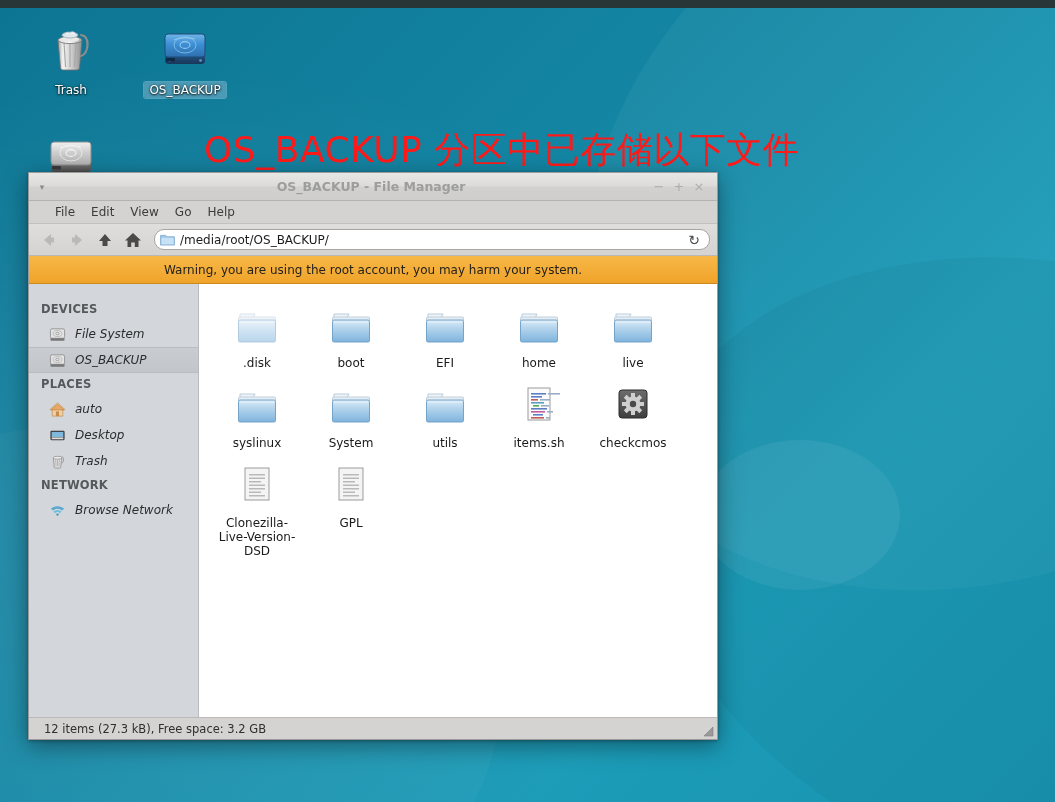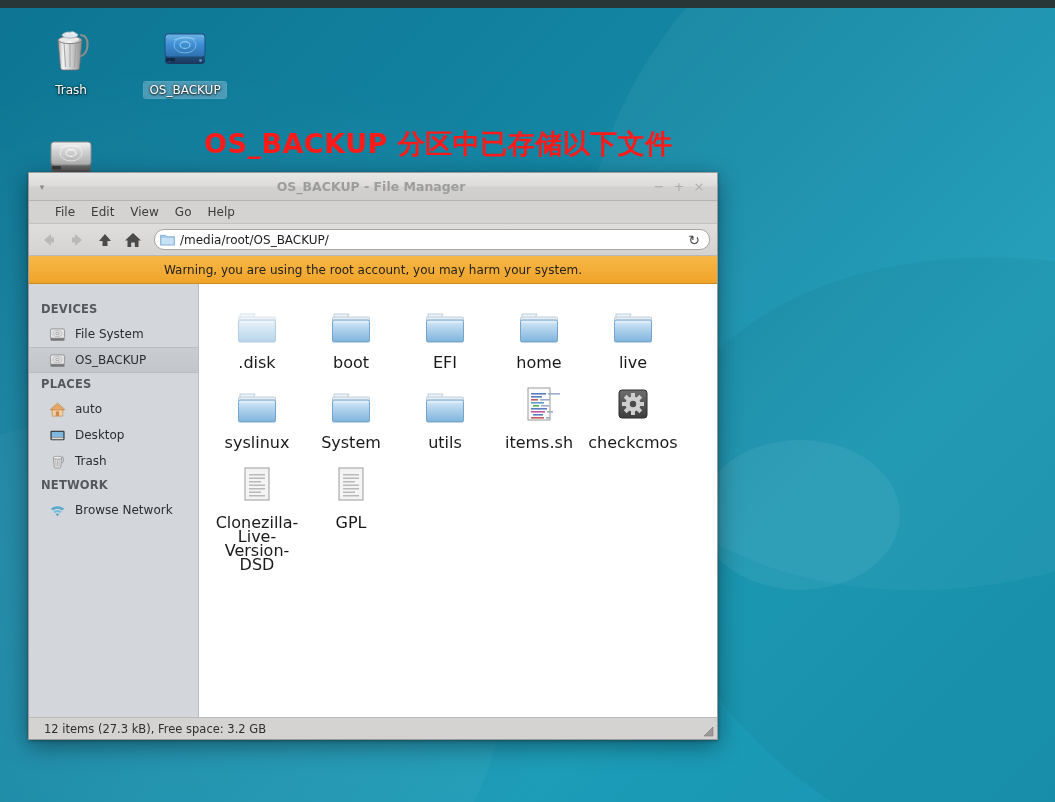--- a/index.html
+++ b/index.html
@@ -84,8 +84,8 @@
   #red-annotation {
     position: absolute;
     left: 204px; top: 126px;
-    font-size: 27px;
-    font-weight: bold;
+    font-size: 36px;
+    font-weight: normal;
     color: #ff1a1a;
     letter-spacing: 0.5px;
     z-index: 10;

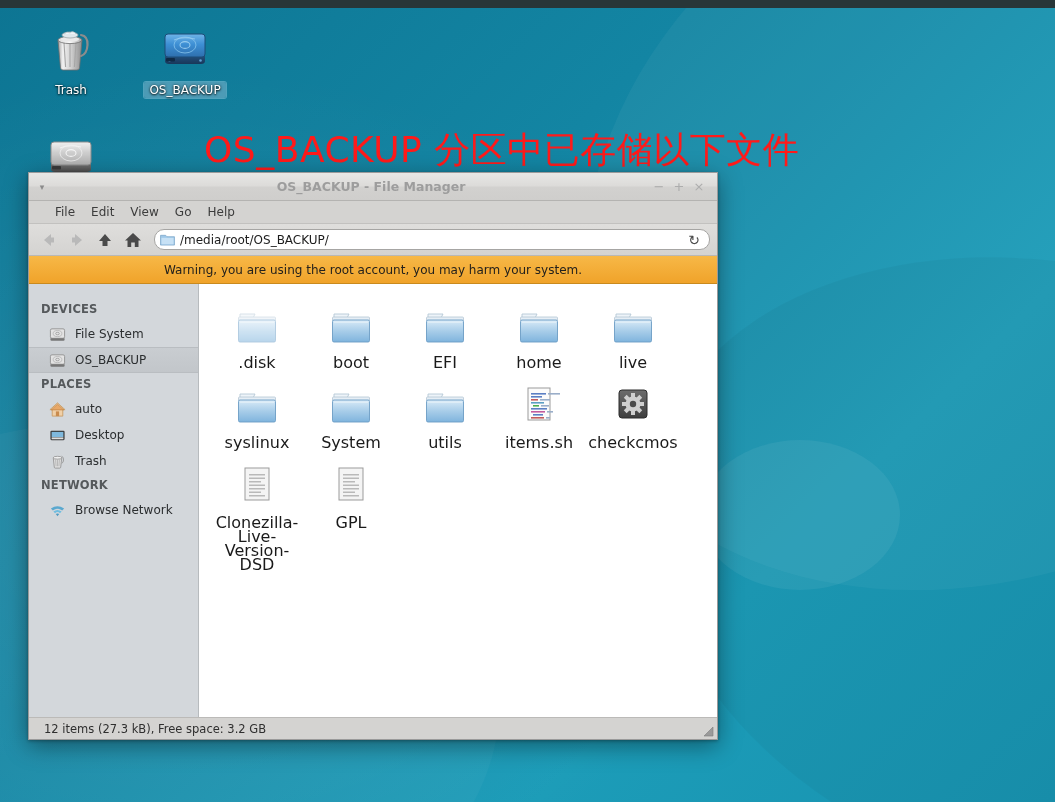--- a/index.html
+++ b/index.html
@@ -224,6 +224,7 @@
     padding-left: 20px;
     font-size: 12px; color: #2b2e30;
     cursor: pointer;
+    font-style: italic;
   }
   .side-item.selected {
     background: linear-gradient(to bottom,#c9cdd1,#c2c6ca);

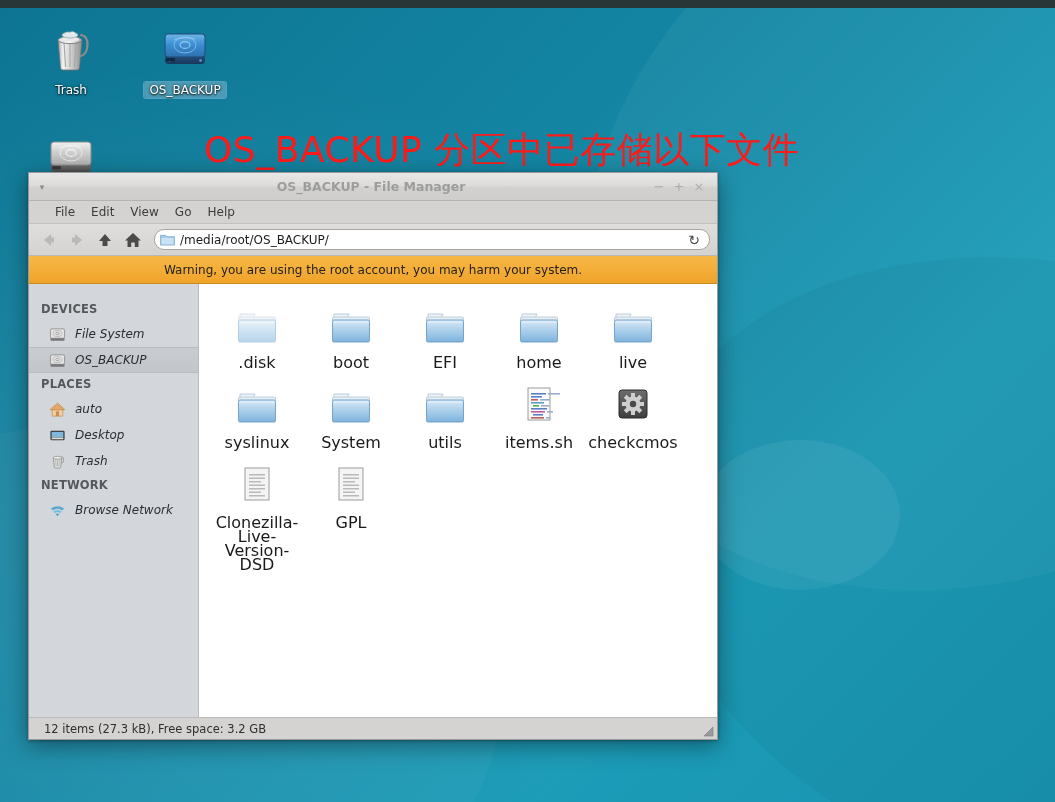--- a/index.html
+++ b/index.html
@@ -255,7 +255,7 @@
   }
   .fitem .fi-icon { height: 48px; display: block; margin-bottom: 6px; }
   .fitem .fi-label {
-    font-size: 16px; color: #1a1a1a;
+    font-size: 12px; color: #1a1a1a;
     line-height: 14px;
     word-break: break-word;
   }

